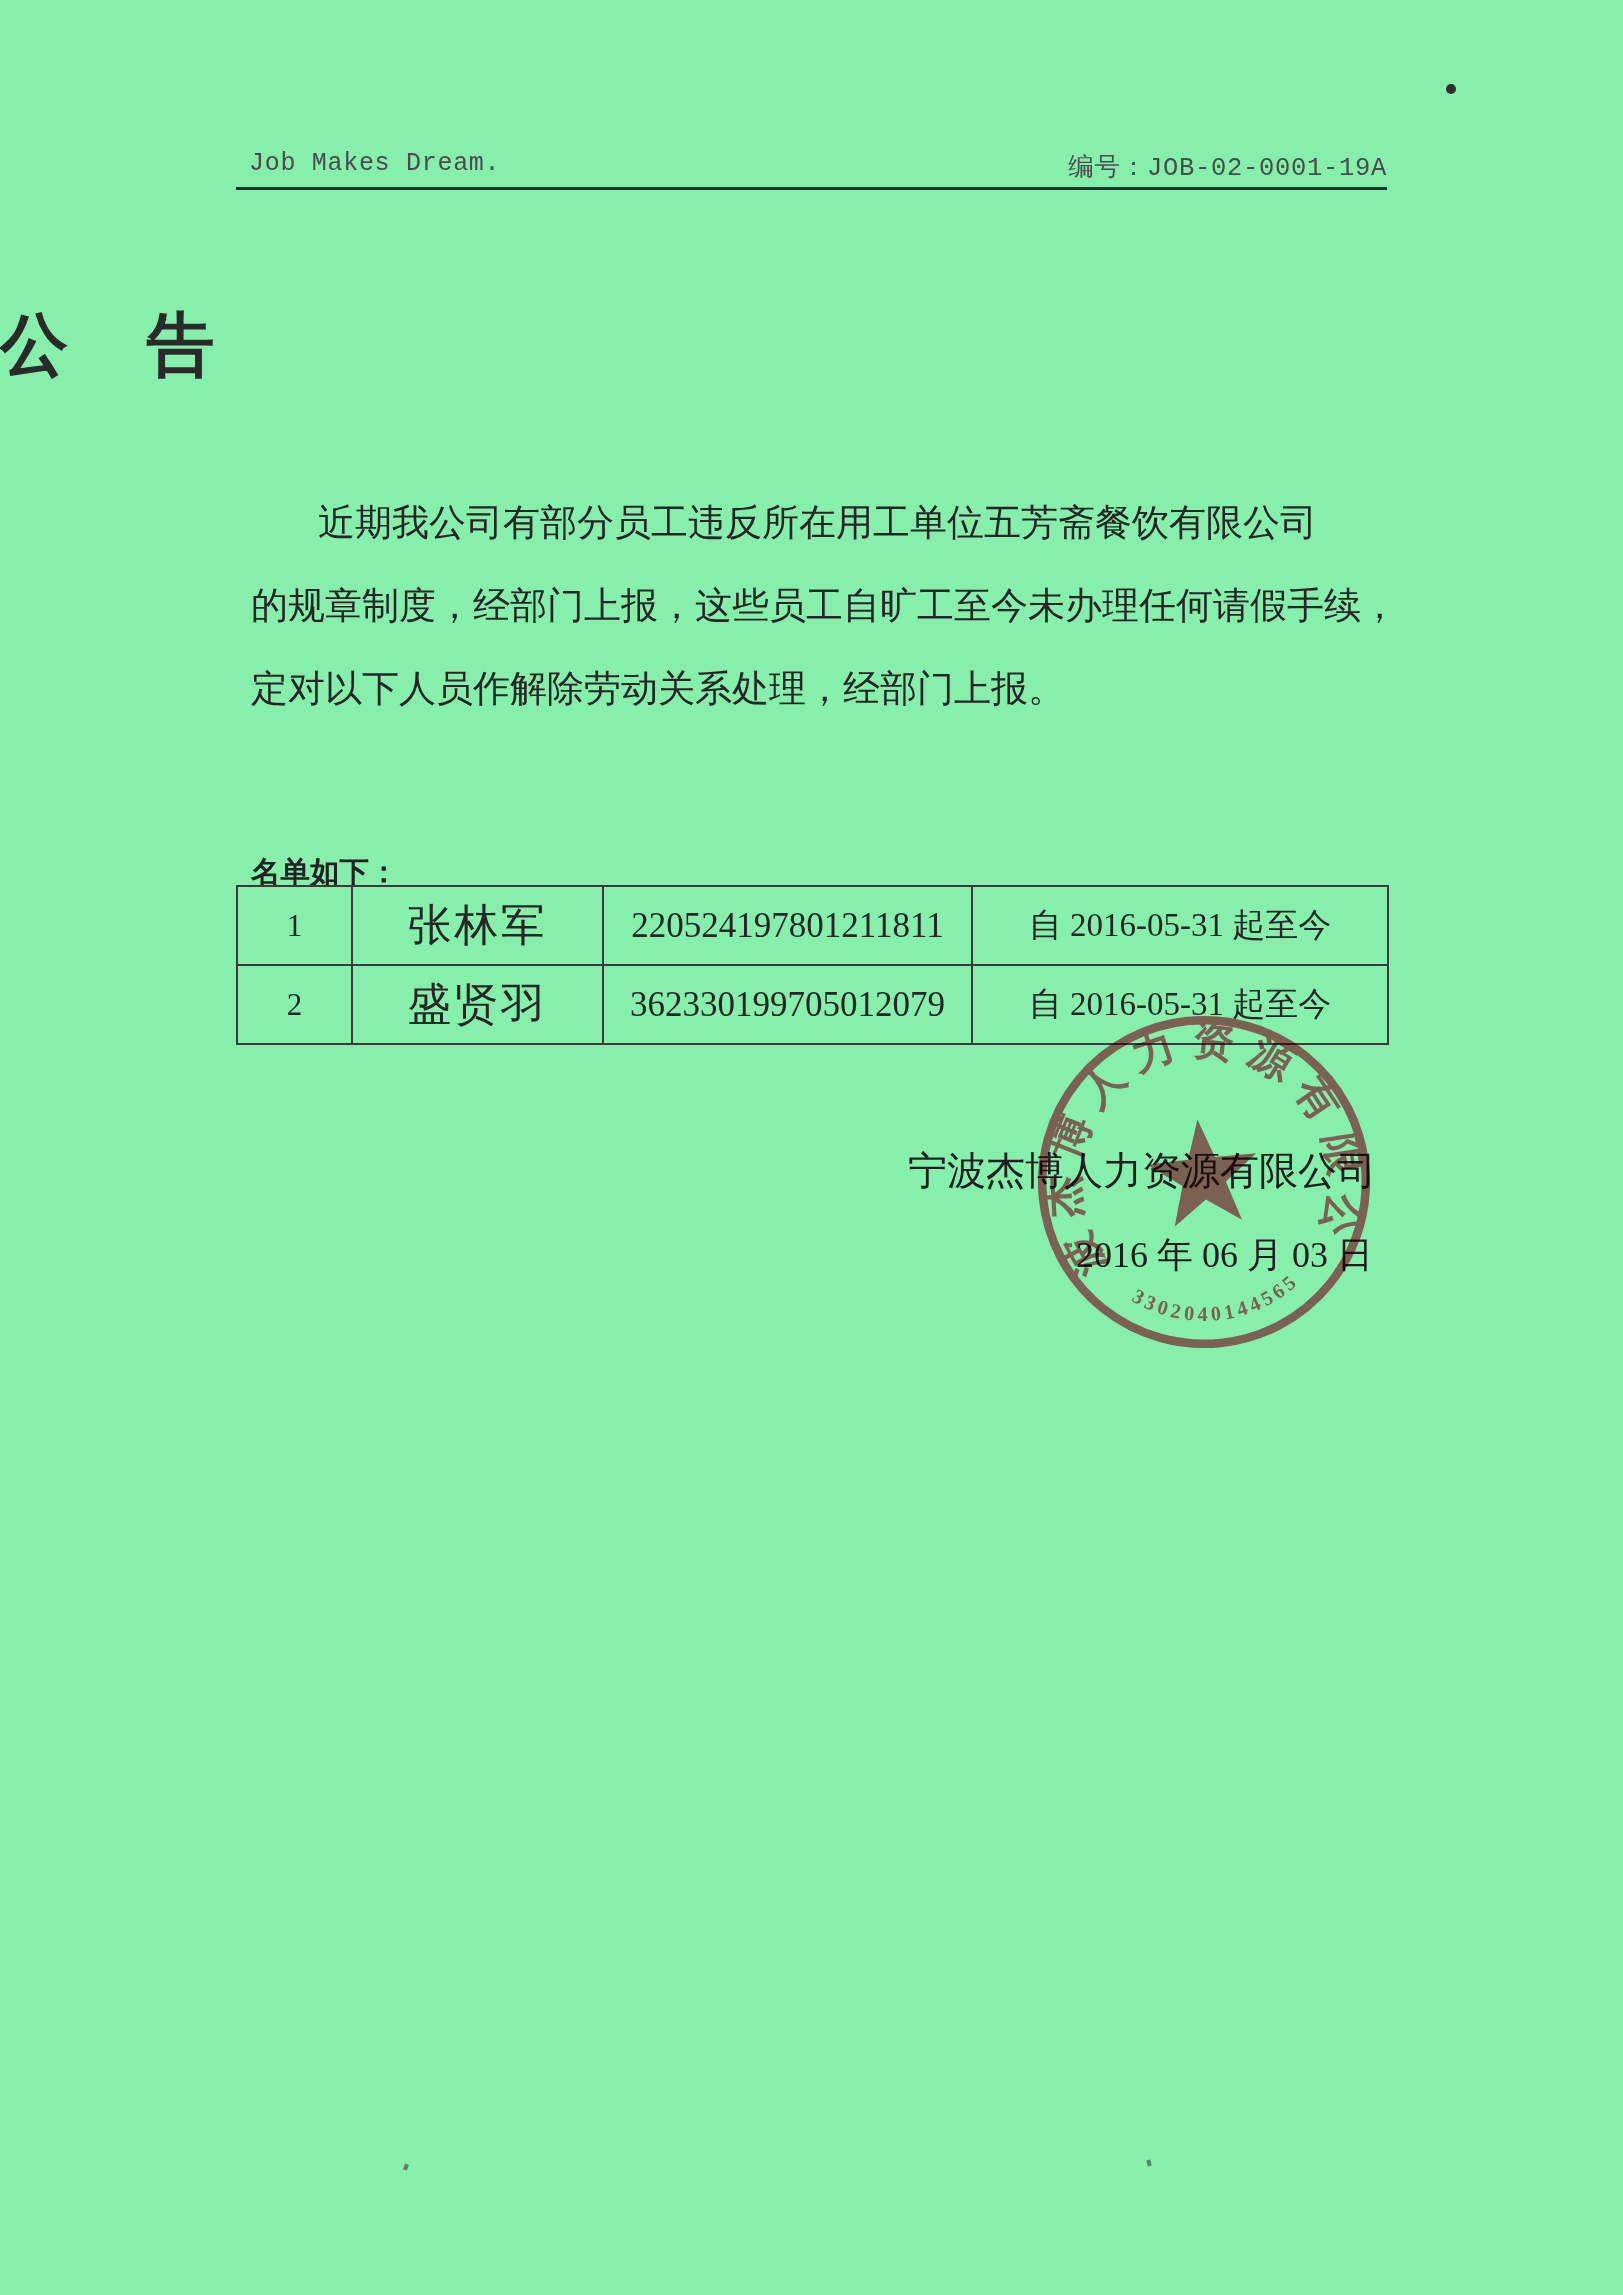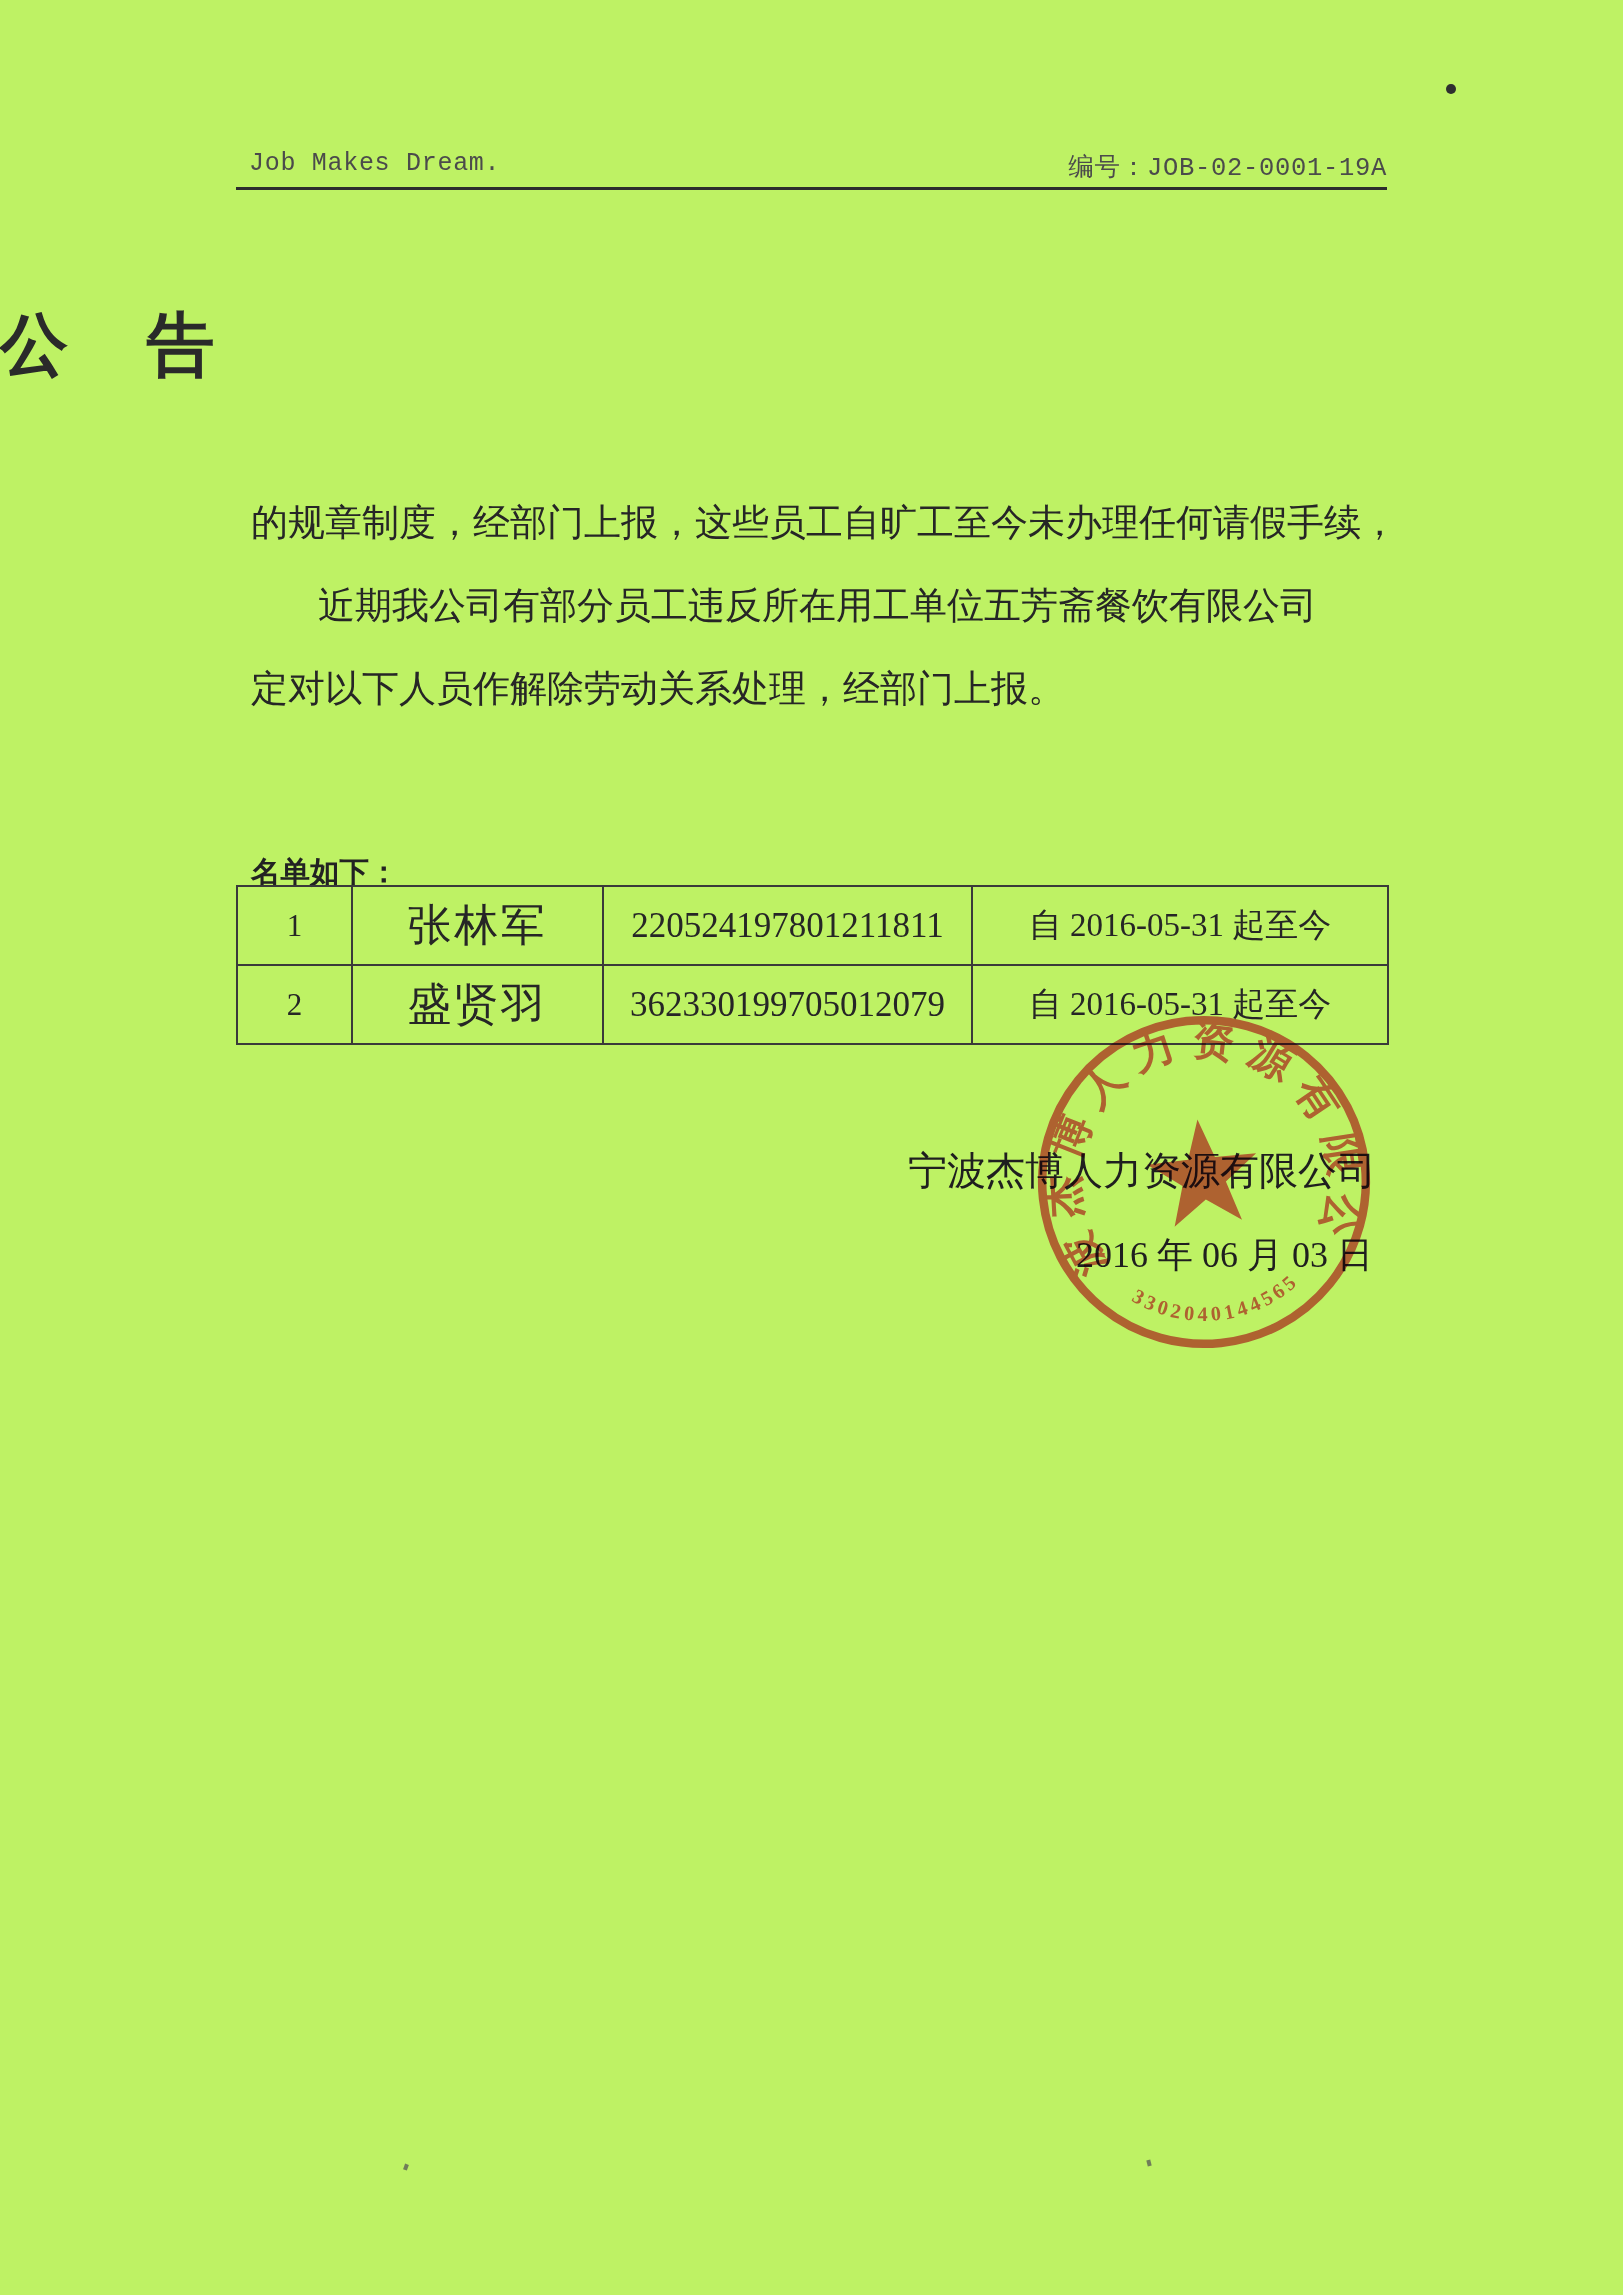--- a/index.html
+++ b/index.html
@@ -8,7 +8,7 @@
     position: relative;
     width: 1623px;
     height: 2295px;
-    background: #bef264;
+    background: #86efac;
     overflow: hidden;
     font-family: "Liberation Serif", "DejaVu Serif", serif;
     color: #262626;

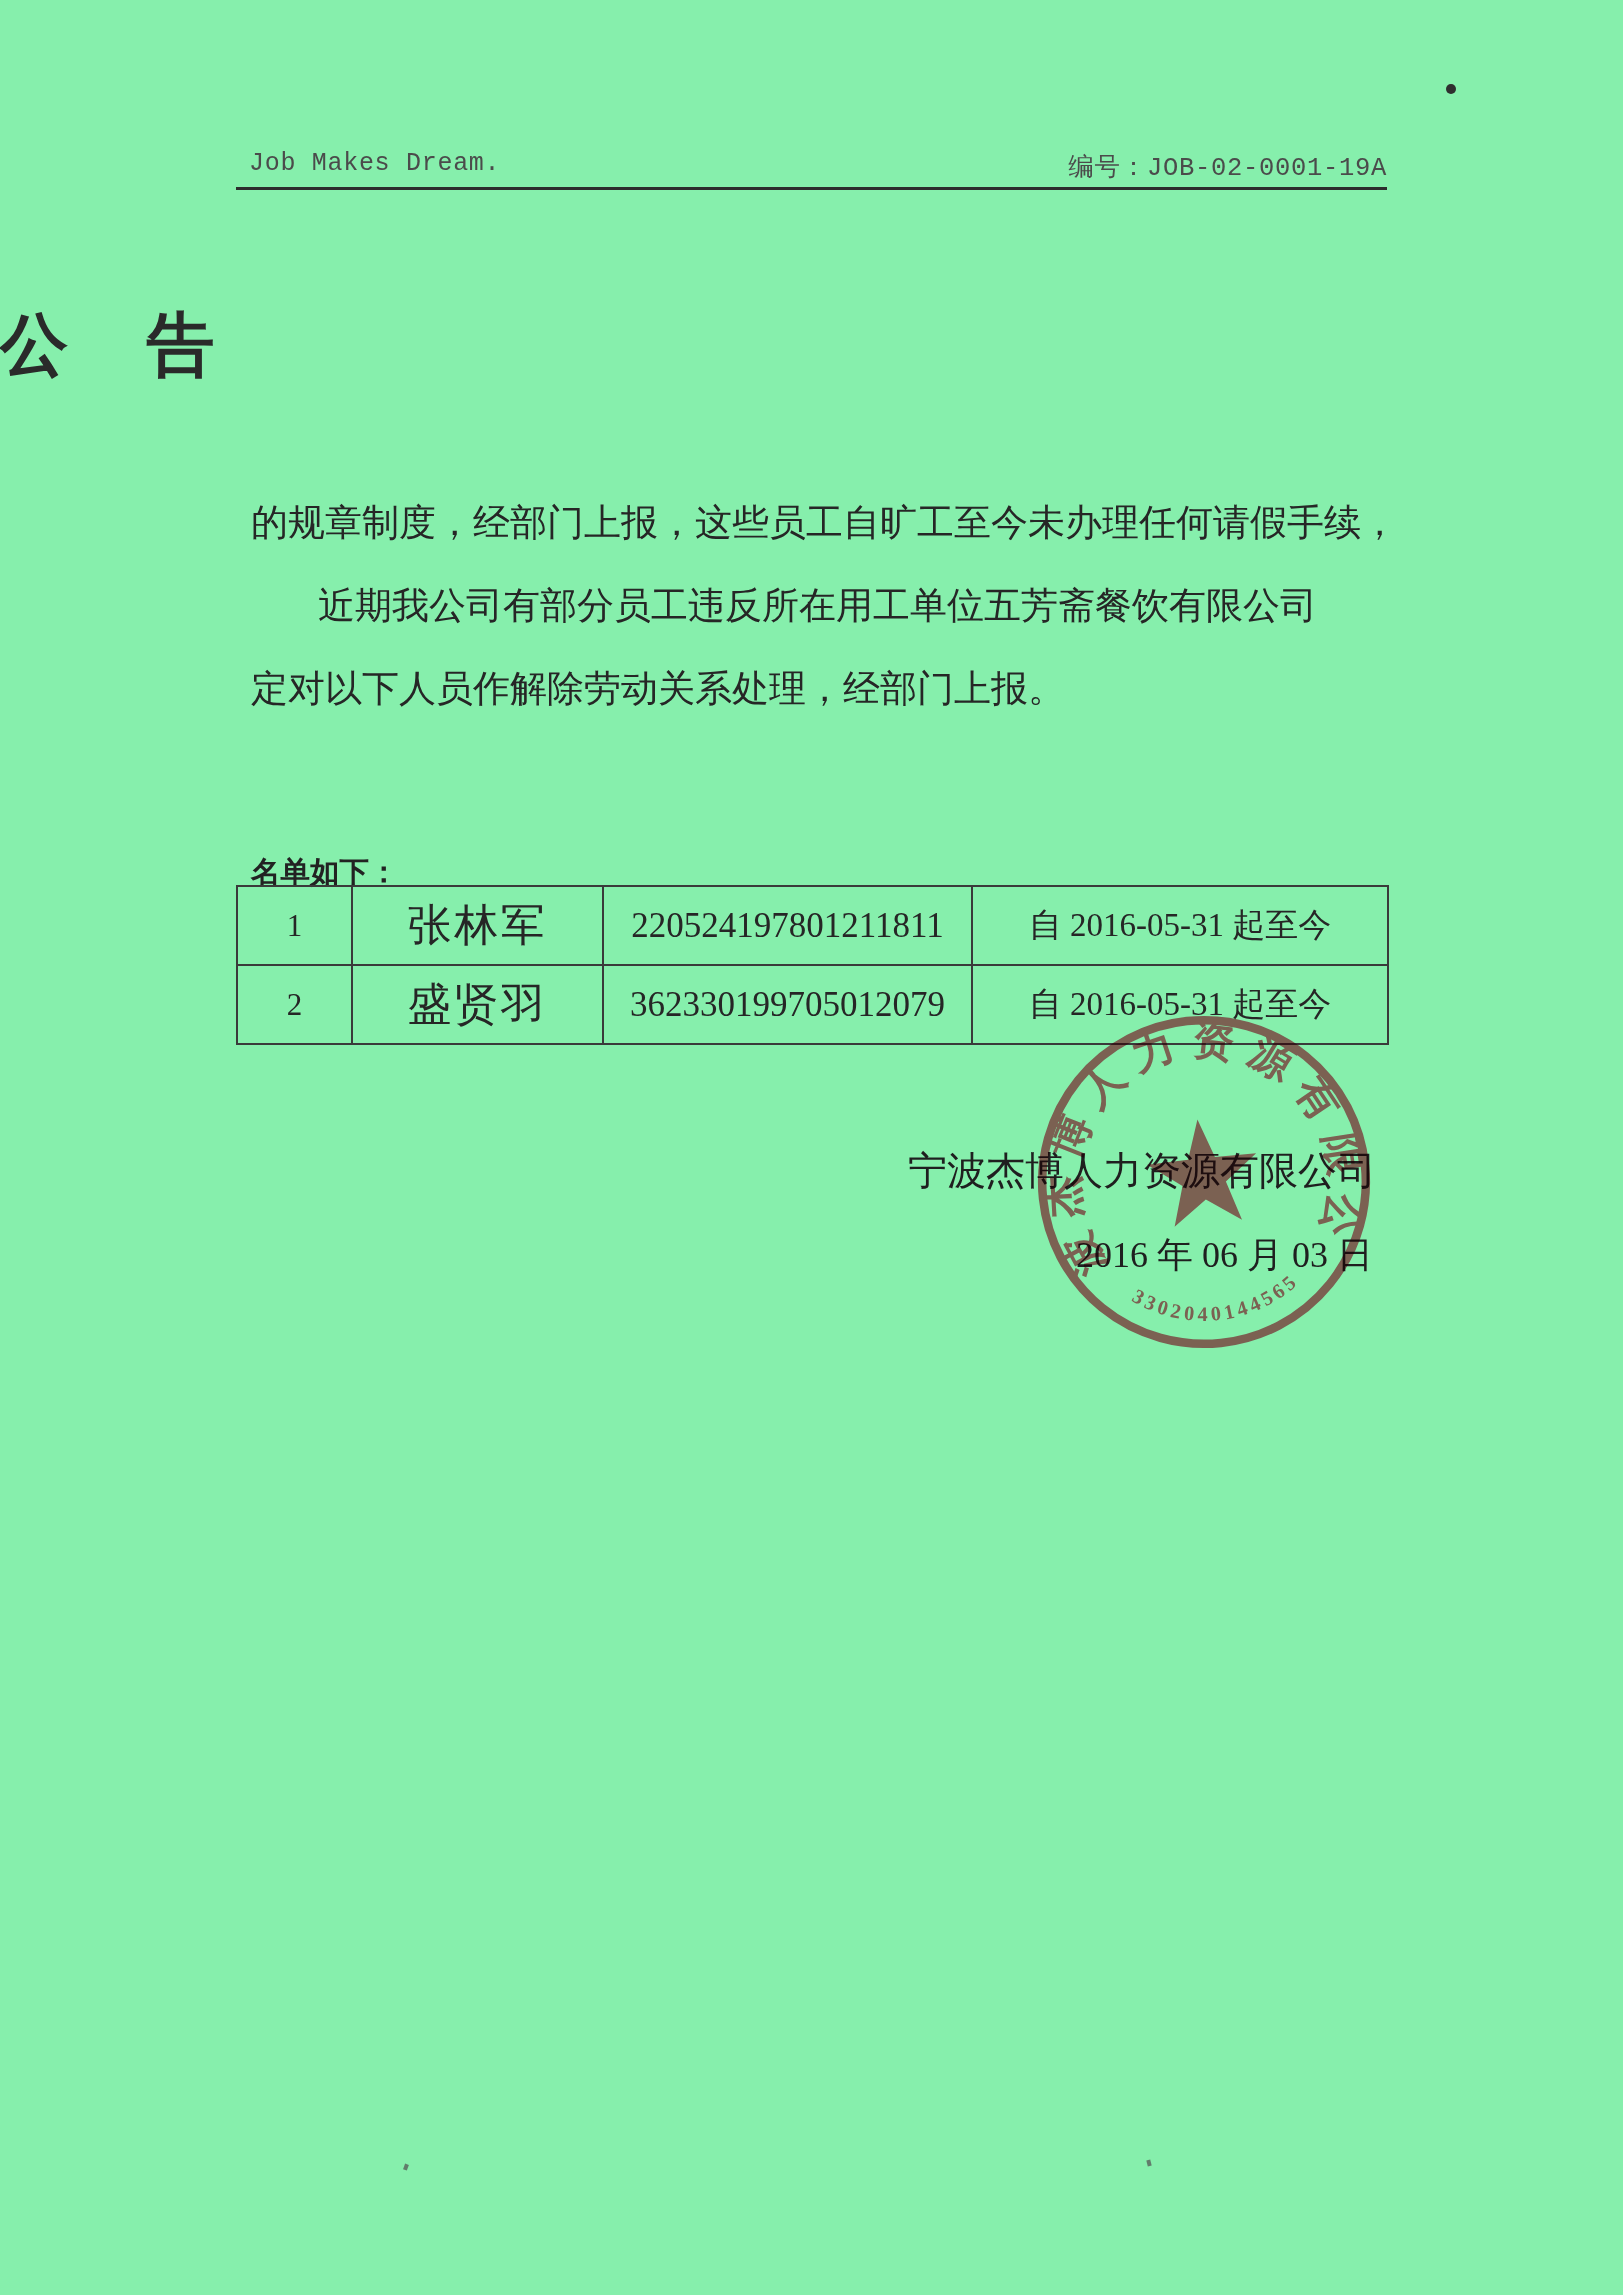--- a/index.html
+++ b/index.html
@@ -155,8 +155,8 @@
   <h1 class="title">公　告</h1>
 
   <div class="paragraph">
+    <div class="line indent">近期我公司有部分员工违反所在用工单位五芳斋餐饮有限公司</div>
     <div class="line">的规章制度，经部门上报，这些员工自旷工至今未办理任何请假手续，</div>
-    <div class="line indent">近期我公司有部分员工违反所在用工单位五芳斋餐饮有限公司</div>
     <div class="line">定对以下人员作解除劳动关系处理，经部门上报。</div>
   </div>
 

